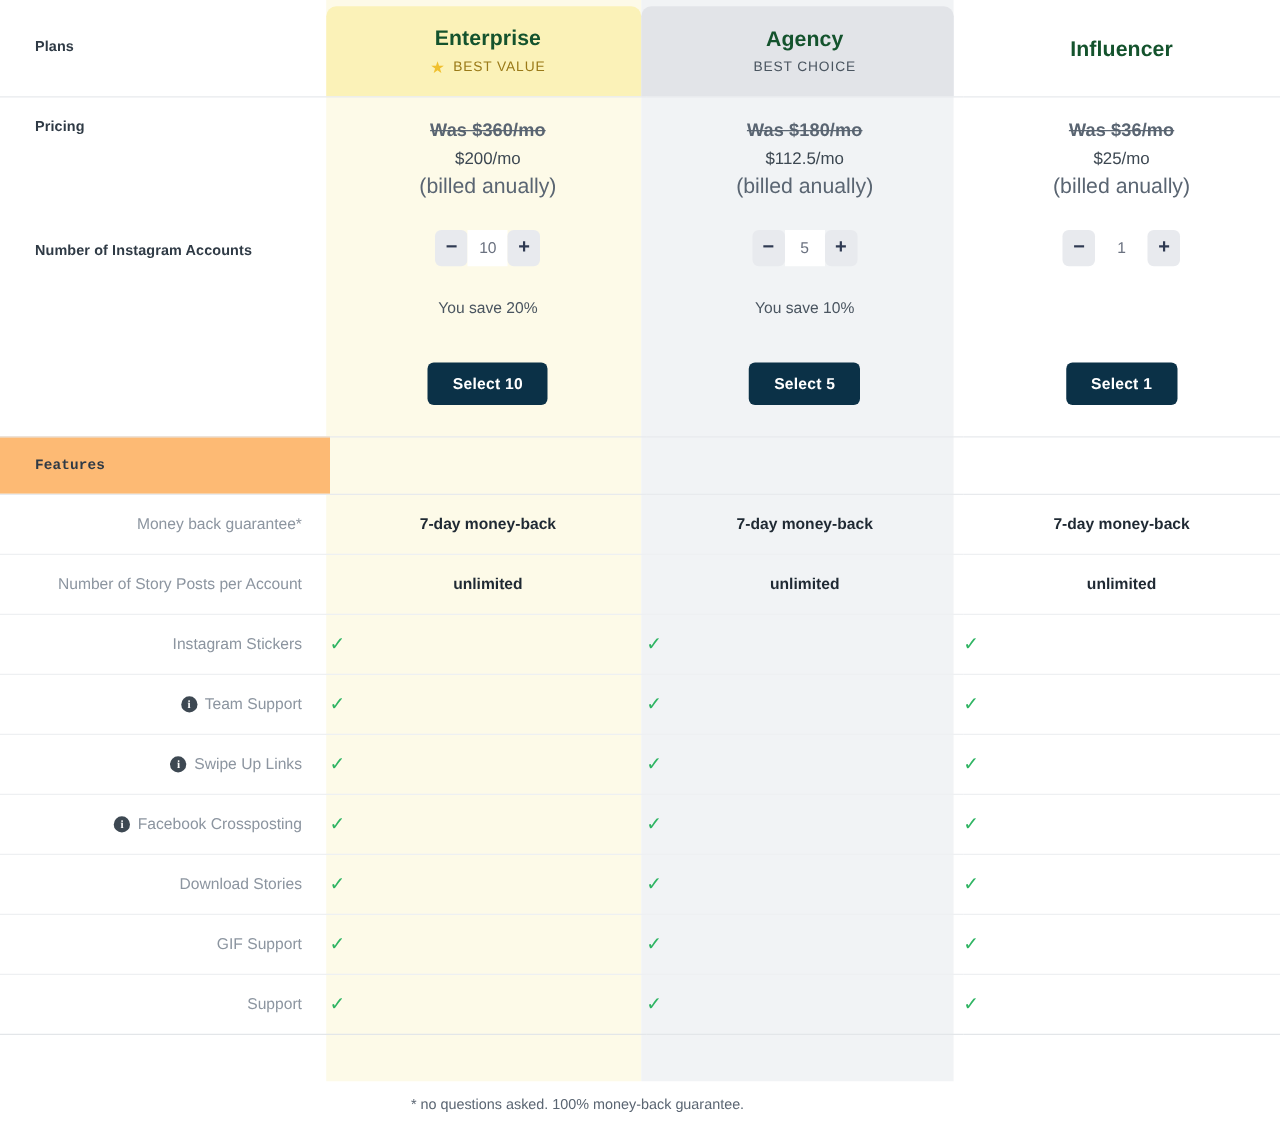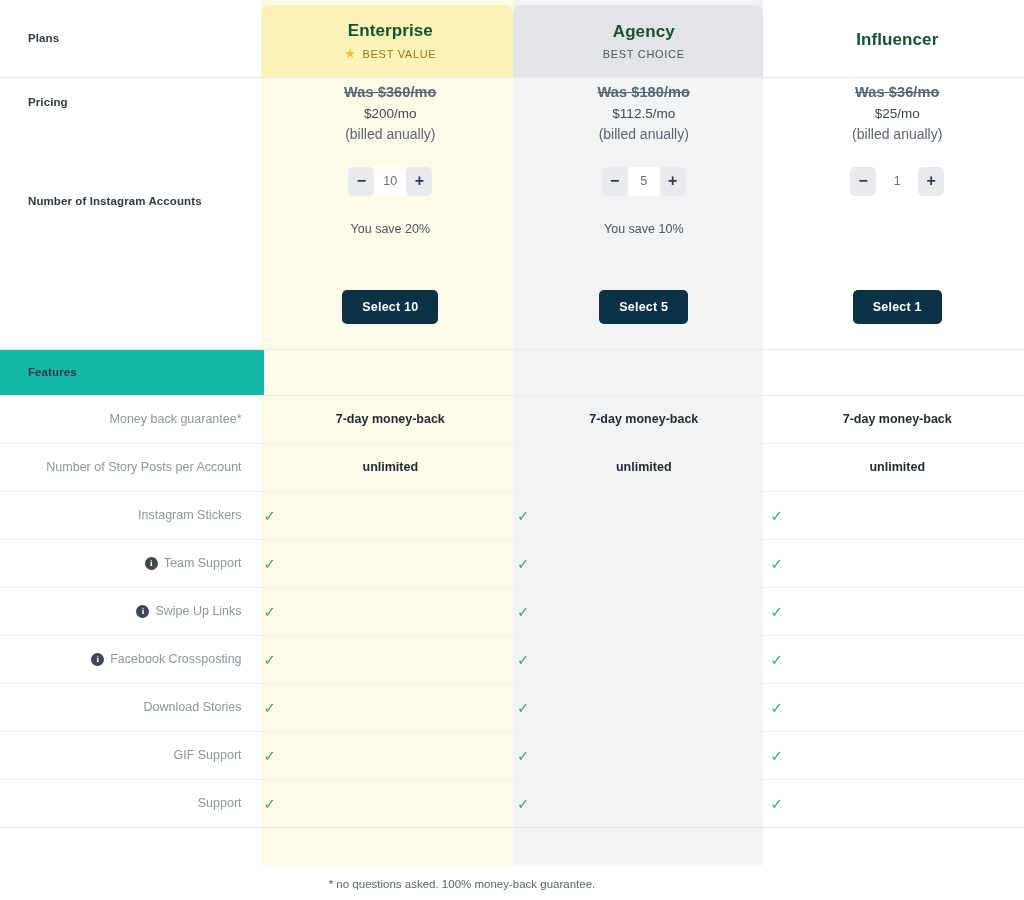--- a/index.html
+++ b/index.html
@@ -104,7 +104,7 @@
     display: flex;
     flex-direction: column;
     align-items: center;
-    padding-top: 6px;
+    padding-top: 19px;
   }
   .price-old {
     font-size: 14.5px;

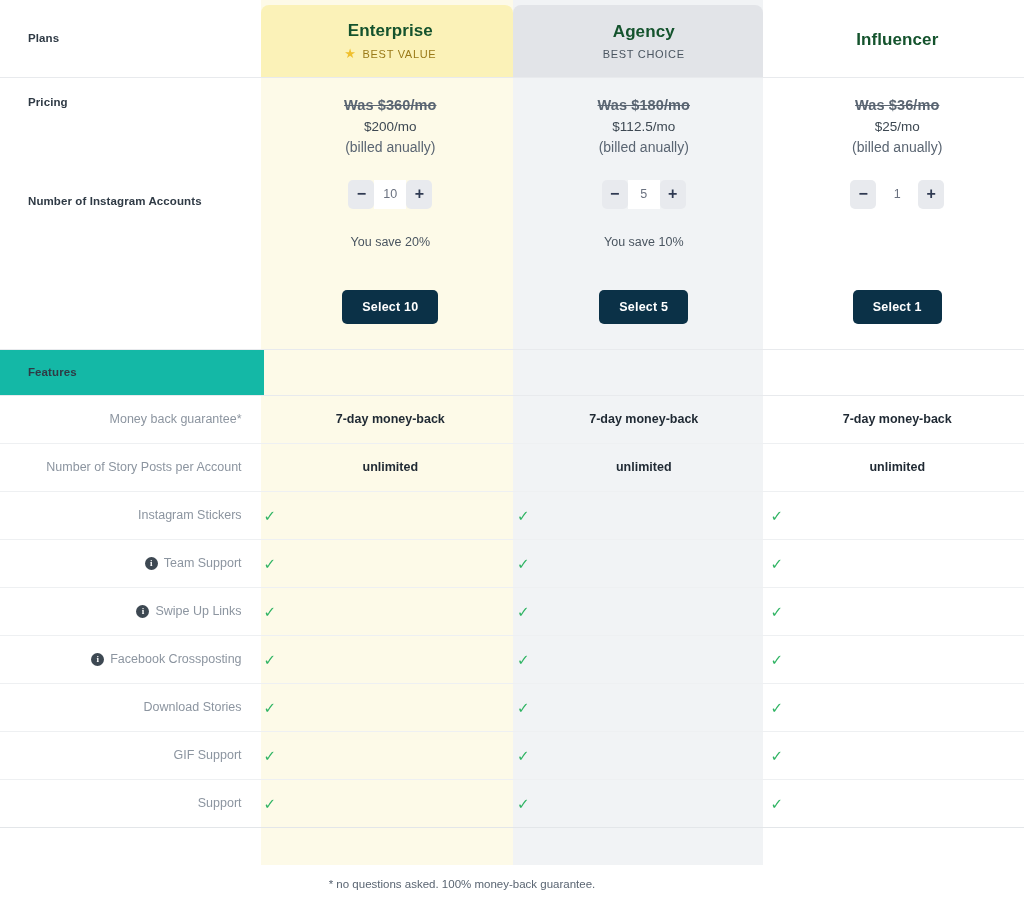--- a/index.html
+++ b/index.html
@@ -120,7 +120,7 @@
   }
   .price-billed {
     margin-top: 5px;
-    font-size: 14px;
+    font-size: 17px;
     color: #5a6572;
   }
 

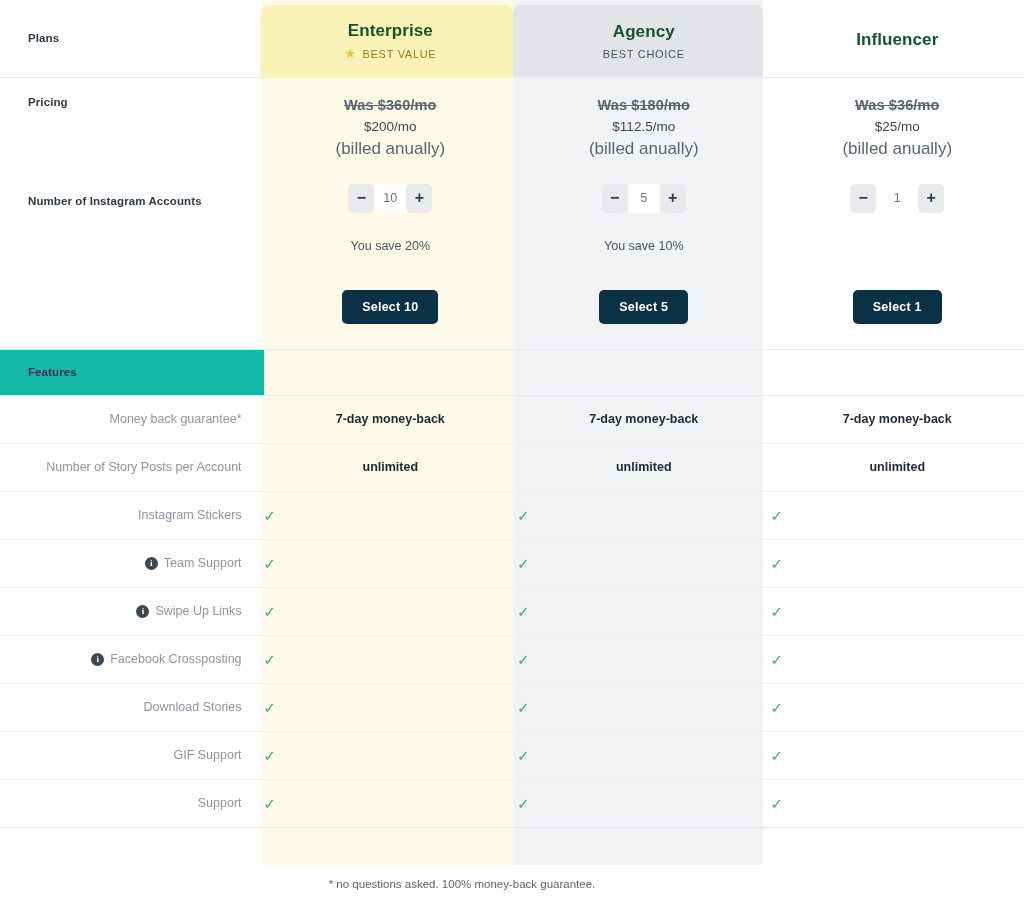--- a/index.html
+++ b/index.html
@@ -182,7 +182,7 @@
 
   
   tr.row-features-head td { height: 46px; border-bottom: 1px solid #e8eaed; border-top: 1px solid #e8eaed; }
-  tr.row-features-head td.label-cell { background: #14b8a6; }
+  tr.row-features-head td.label-cell { background: #fdba74; font-family: Liberation Mono, monospace; }
 
   
   tr.feature-row td { height: 48px; border-bottom: 1px solid #eef0f2; }

